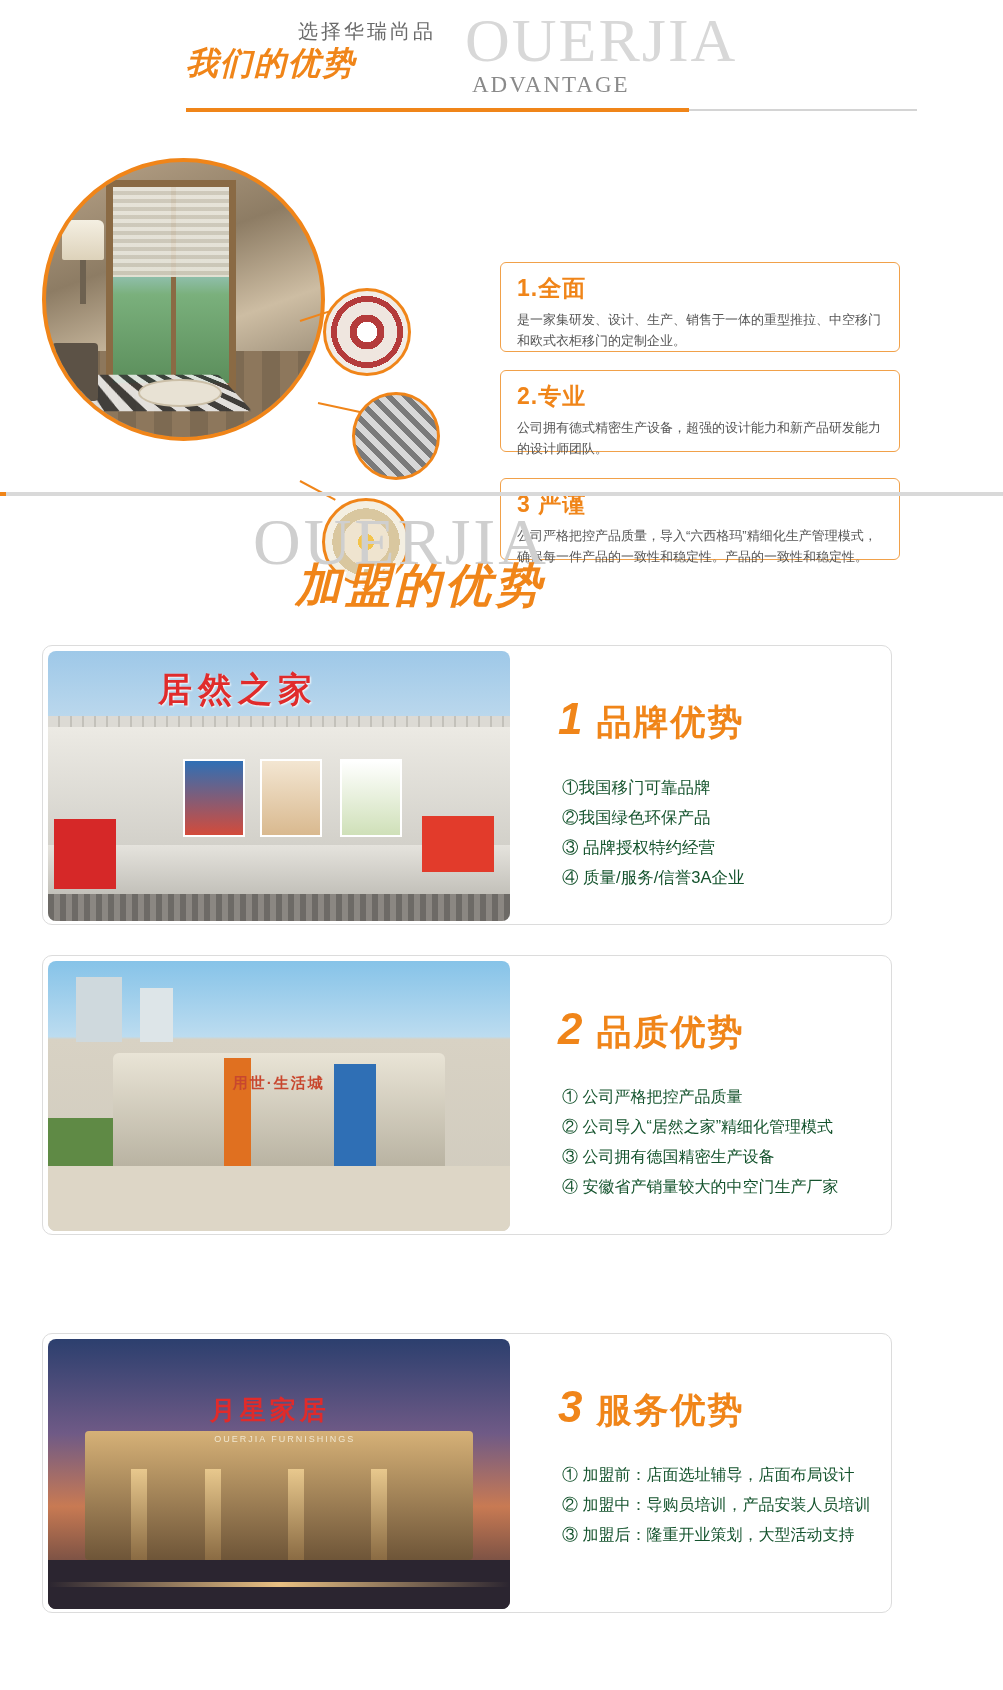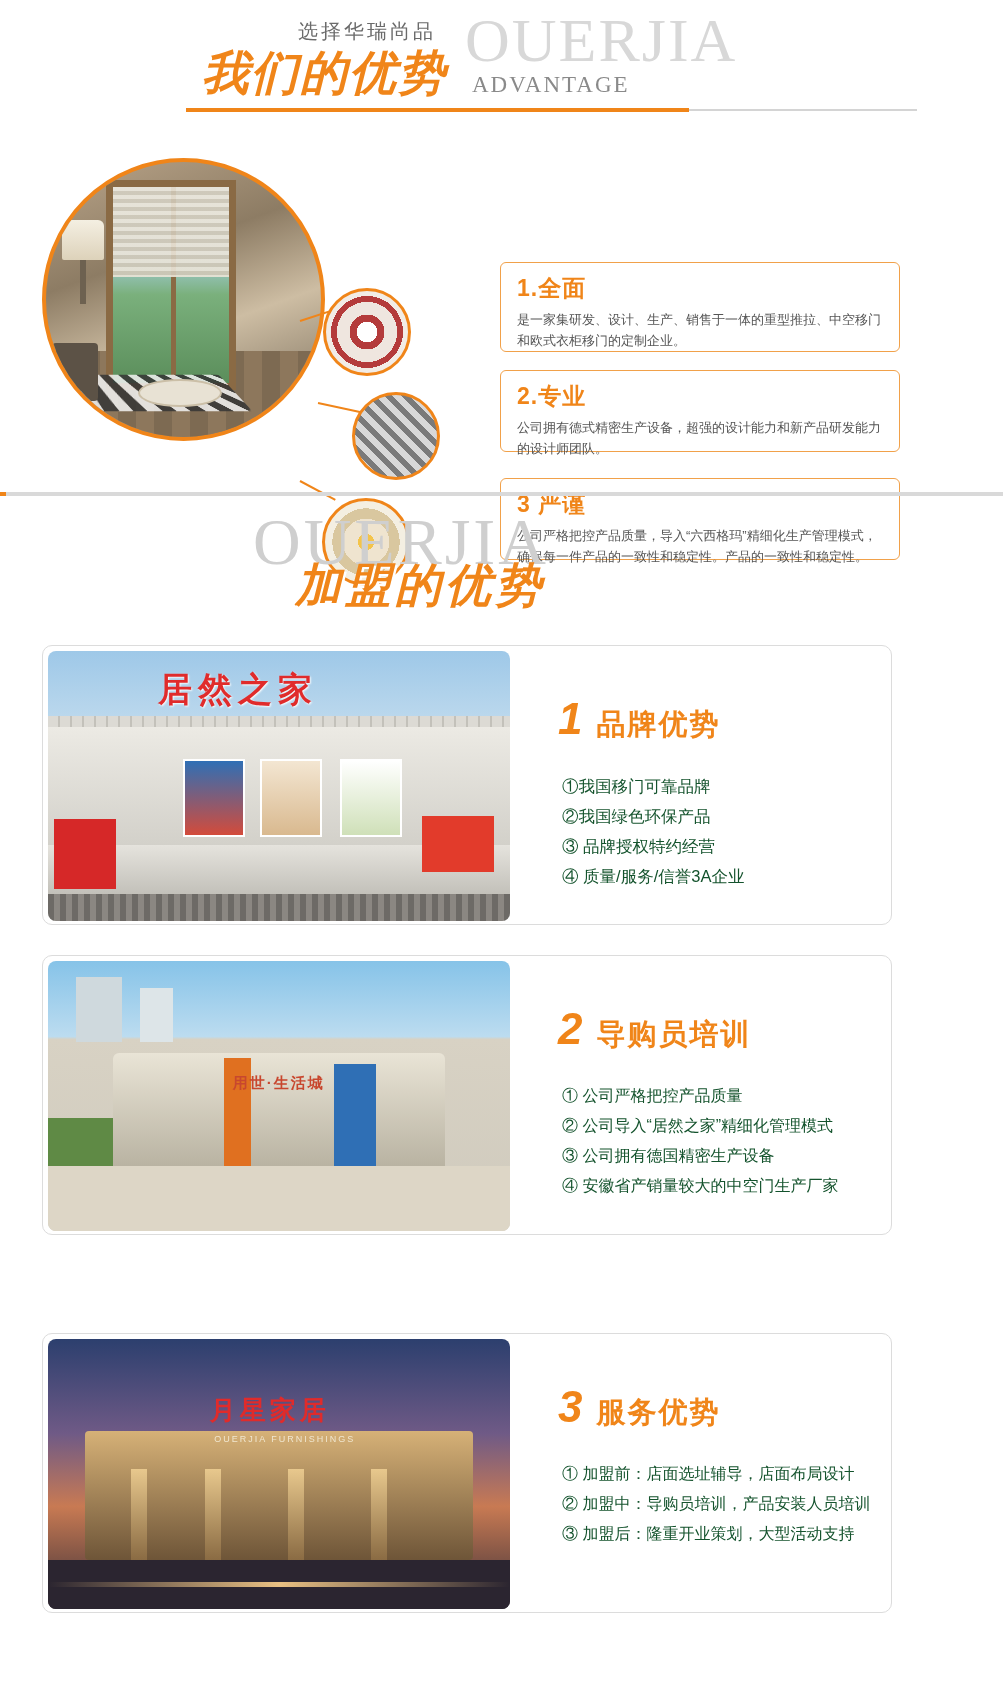--- a/index.html
+++ b/index.html
@@ -38,9 +38,9 @@
   }
   .title-cn {
     position: absolute;
-    left: 202px;
+    left: 186px;
     top: 42px;
-    font-size: 47px;
+    font-size: 32px;
     font-weight: bold;
     font-style: italic;
     color: #f08519;

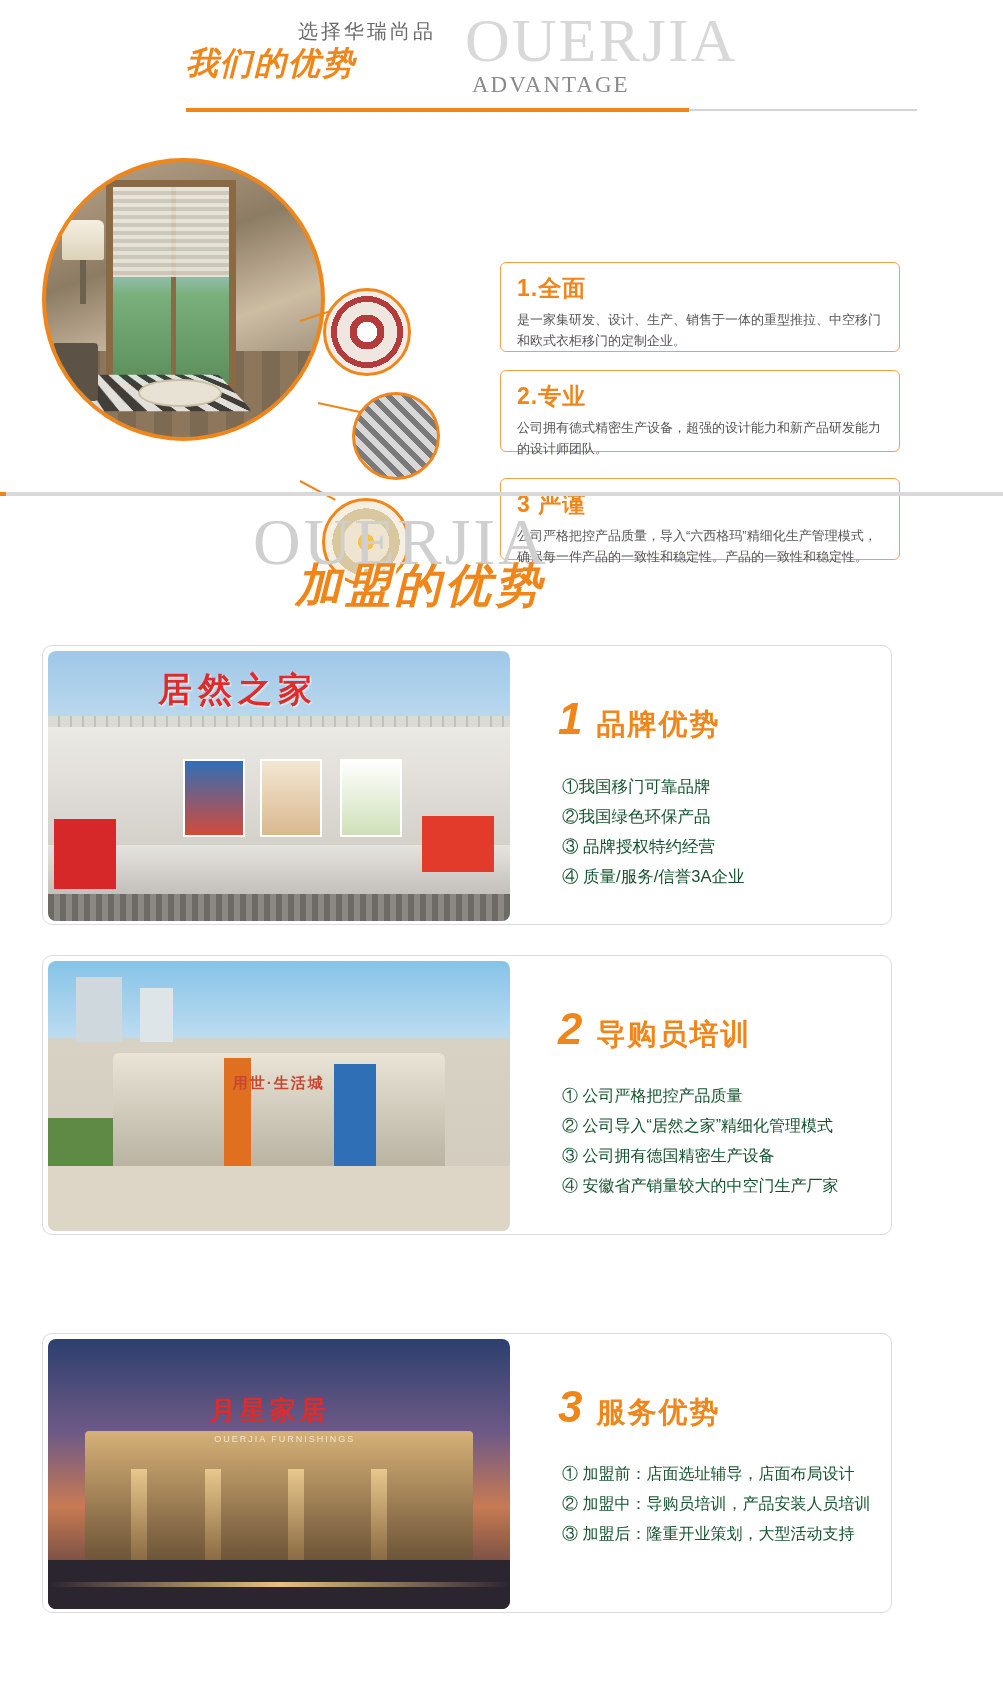--- a/index.html
+++ b/index.html
@@ -227,7 +227,7 @@
     font-size: 44px; font-weight: bold; font-style: italic; color: #f08519;
   }
   .card-title {
-    font-size: 29px; font-weight: bold; color: #f08519; letter-spacing: 2px;
+    font-size: 35px; font-weight: bold; color: #f08519; letter-spacing: 2px;
   }
   .card-list { margin-top: 26px; padding-left: 14px; }
   .card-list li {

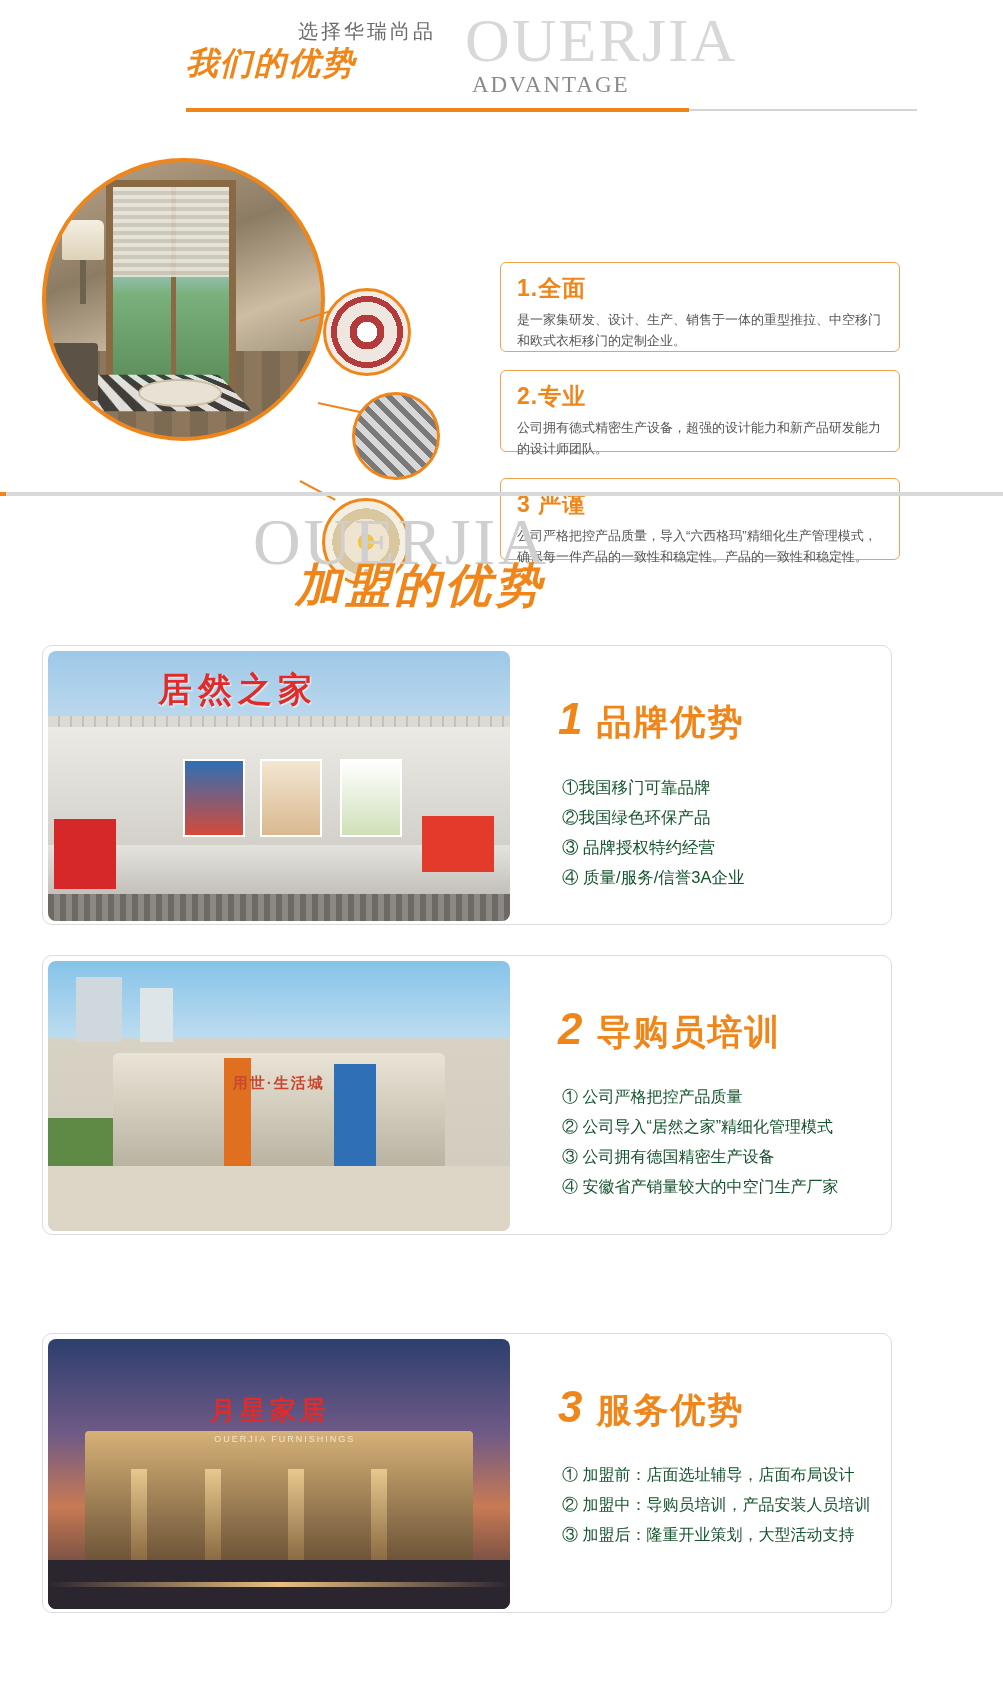--- a/index.html
+++ b/index.html
@@ -365,7 +365,7 @@
   <div class="card-right">
     <div class="card-head">
       <span class="card-num">2</span>
-      <span class="card-title">导购员培训</span>
+      <span class="card-title">品质优势</span>
     </div>
     <ul class="card-list">
       <li>① 公司严格把控产品质量</li>

